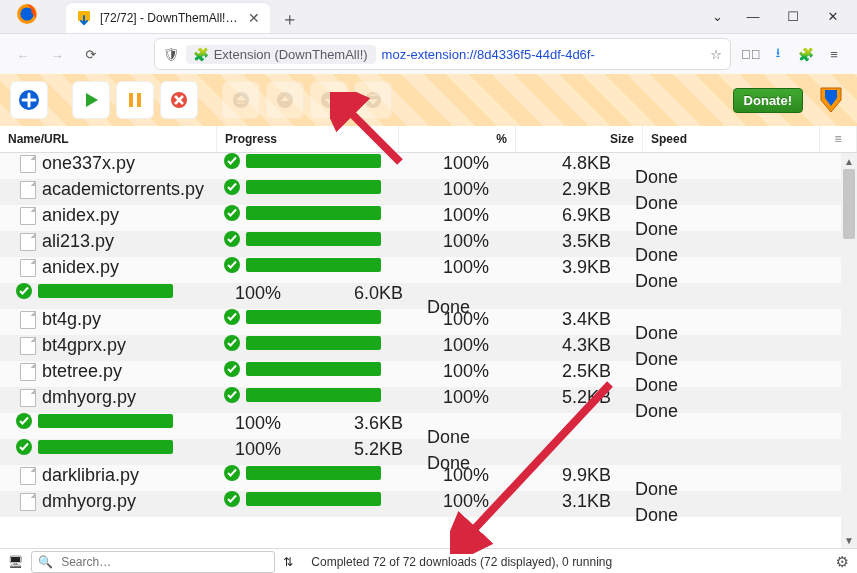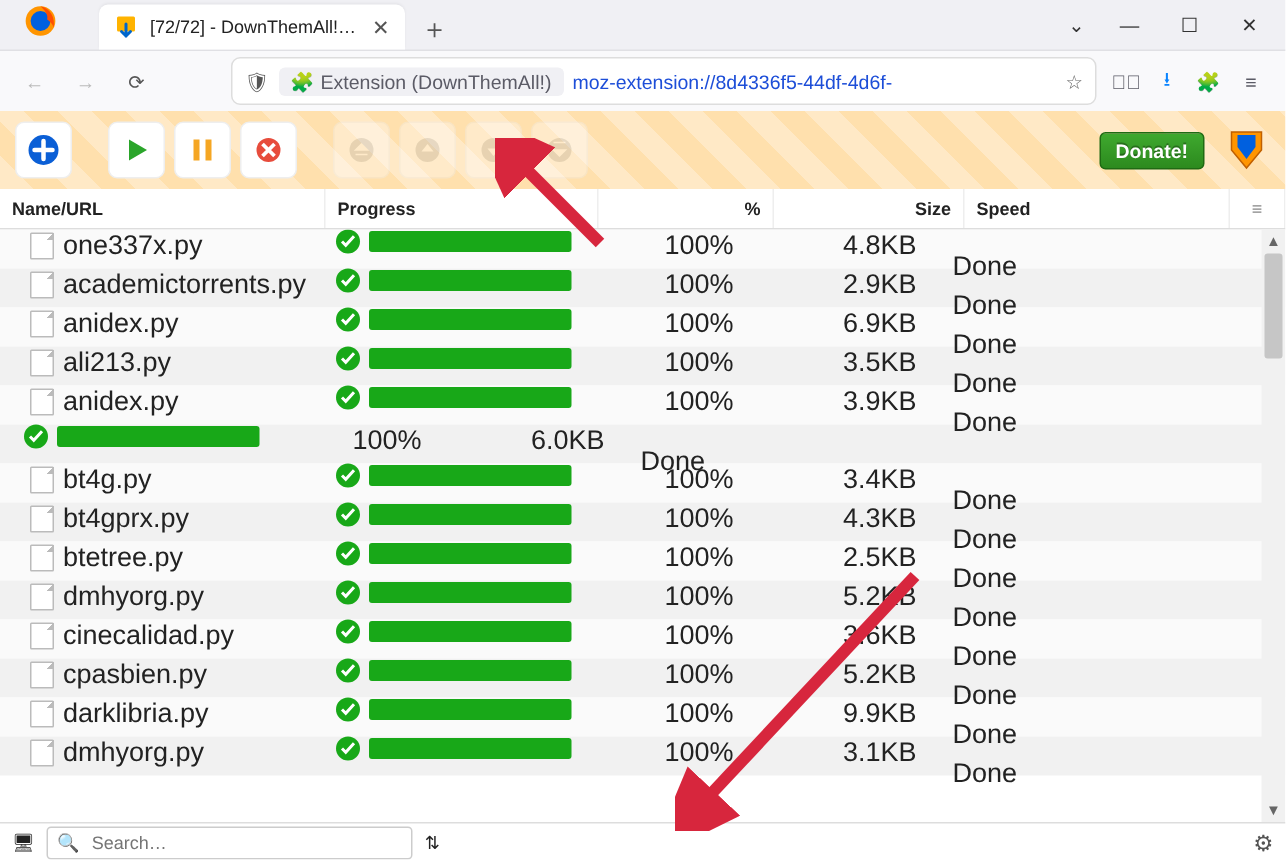--- a/index.html
+++ b/index.html
@@ -559,10 +559,6 @@
         <div class="col-speed"></div>
       </div>
       <div class="row">
-        <div class="col-name">
-          <span class="file-icon"></span>
-          <span>cinecalidad.py</span>
-        </div>
         <div class="col-prog">
           <span class="check">
             <svg viewBox="0 0 10 10">

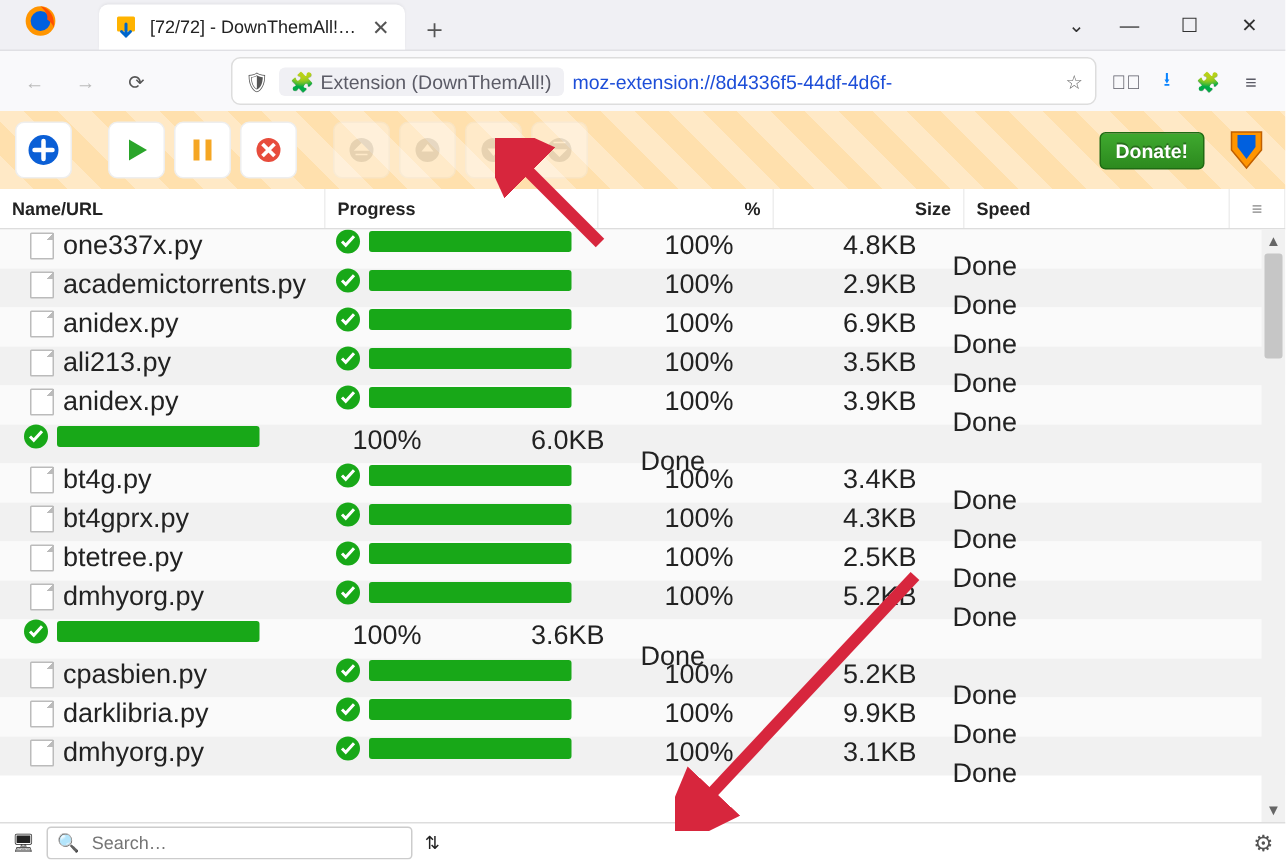--- a/index.html
+++ b/index.html
@@ -573,10 +573,6 @@
         <div class="col-speed"></div>
       </div>
       <div class="row">
-        <div class="col-name">
-          <span class="file-icon"></span>
-          <span>cpasbien.py</span>
-        </div>
         <div class="col-prog">
           <span class="check">
             <svg viewBox="0 0 10 10">

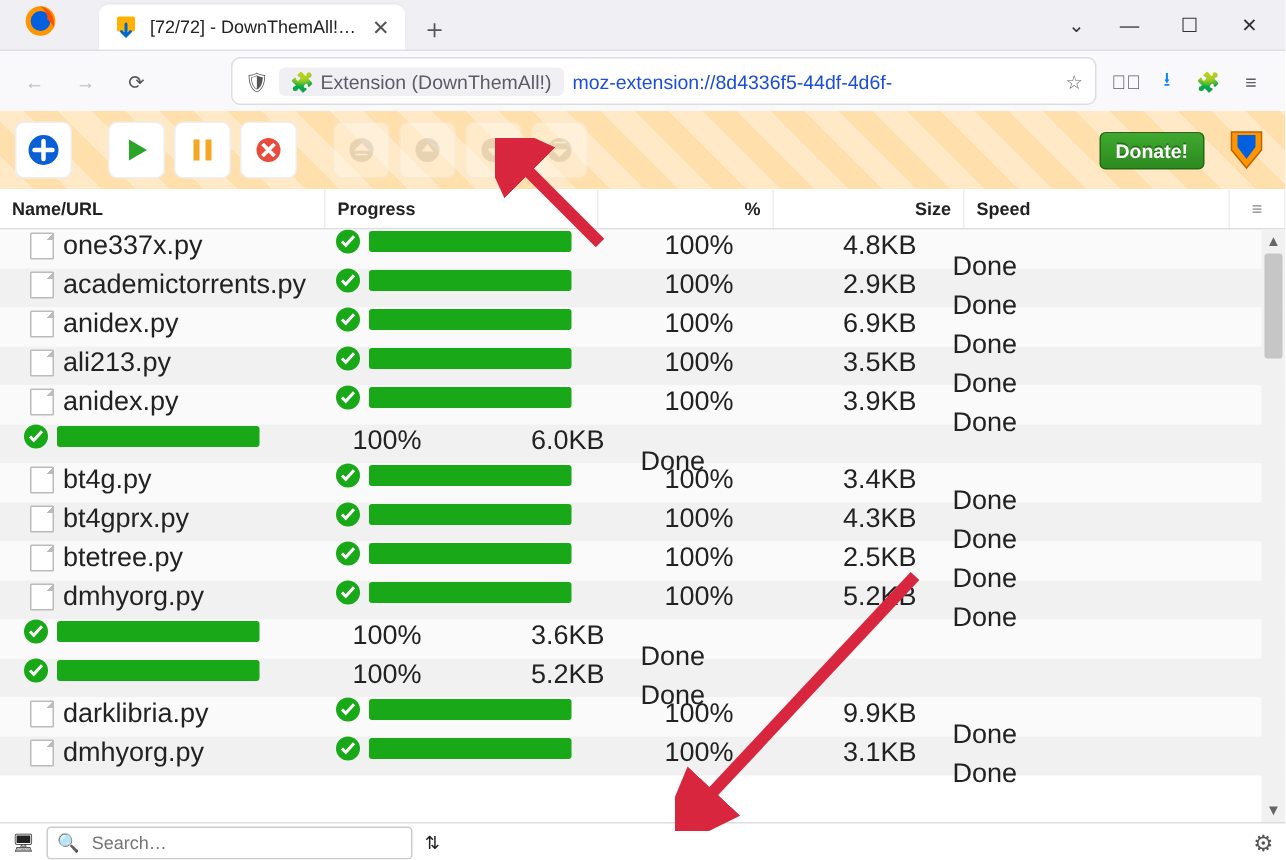--- a/index.html
+++ b/index.html
@@ -654,6 +654,7 @@
     <input placeholder="Search…" style="">
   </div>
   <span>⇅</span>
+  <span class="status-txt">Completed 72 of 72 downloads (72 displayed), 0 running</span>
   <span class="gear">⚙</span>
 </div>
 

